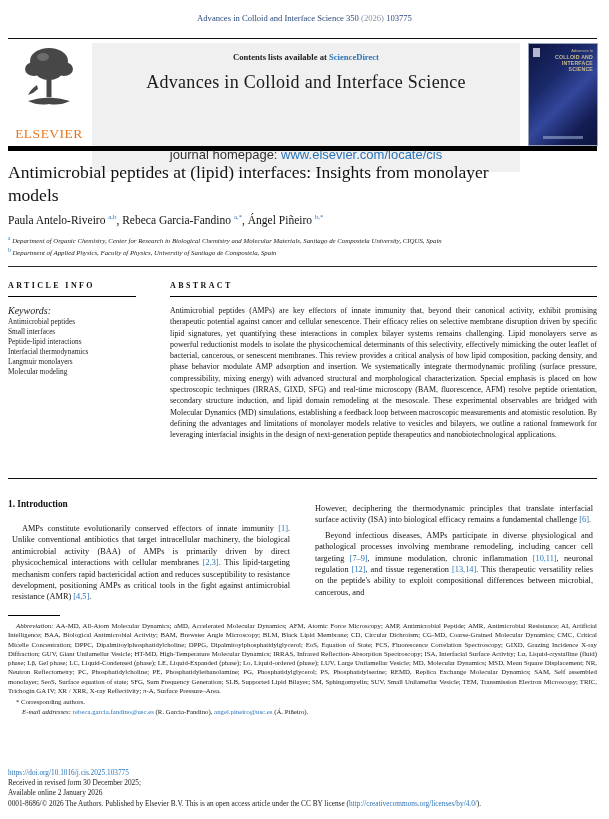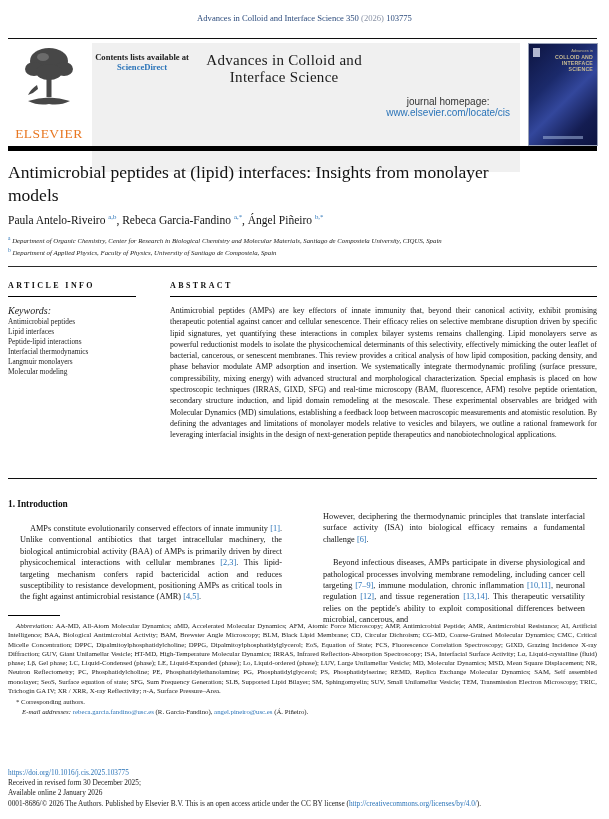--- a/index.html
+++ b/index.html
@@ -21,7 +21,7 @@
                  color:#e87722;margin-top:17px;}
 
   .banner-box{position:absolute;top:43px;left:92px;width:428px;height:129px;background:#f0f0f0;
-              display:flex;flex-direction:row;justify-content:space-between;
+              display:flex;flex-direction:column;justify-content:space-between;
               text-align:center;padding:9px 0 10px 0;box-sizing:border-box;}
   .contents-line{font-size:8.6px;font-weight:bold;color:#222;}
   .journal-title{font-size:15px;color:#1a1a1a;letter-spacing:.3px;}

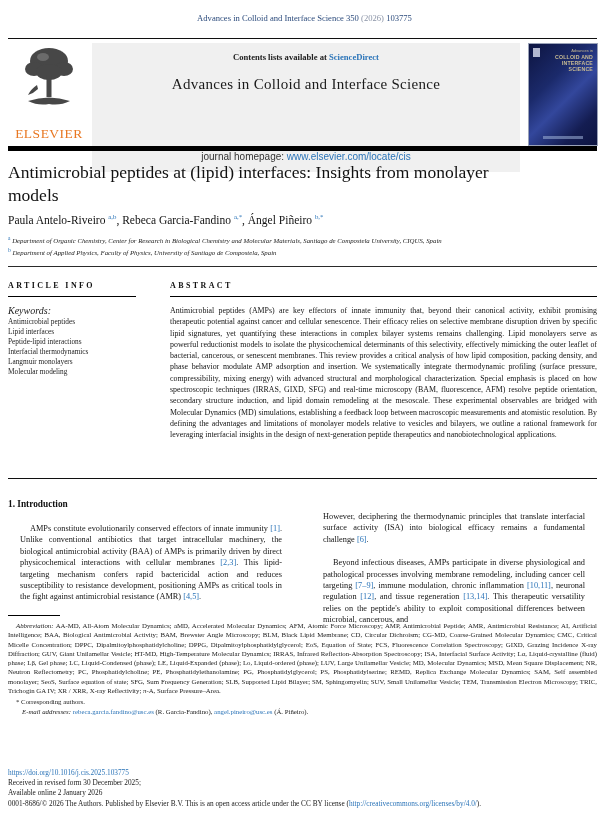--- a/index.html
+++ b/index.html
@@ -24,7 +24,7 @@
               display:flex;flex-direction:column;justify-content:space-between;
               text-align:center;padding:9px 0 10px 0;box-sizing:border-box;}
   .contents-line{font-size:8.6px;font-weight:bold;color:#222;}
-  .journal-title{font-size:15px;color:#1a1a1a;letter-spacing:.3px;}
+  .journal-title{font-size:18px;color:#1a1a1a;letter-spacing:.3px;}
   .homepage-line{font-family:"Liberation Sans",sans-serif;font-size:10px;color:#333;margin-top:44px;}
 
   .cover{position:absolute;top:43px;left:528px;width:70px;height:103px;border:1px solid #9aa2b8;

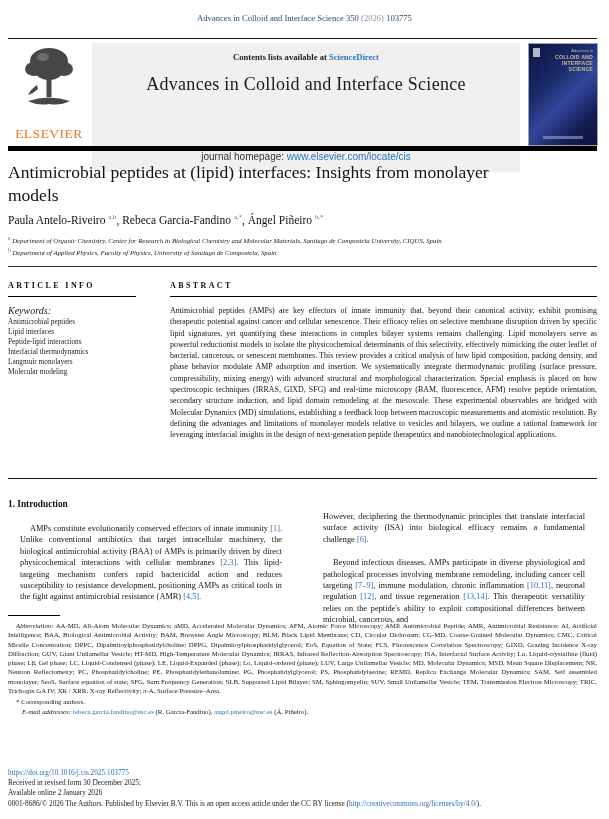--- a/index.html
+++ b/index.html
@@ -25,7 +25,7 @@
               text-align:center;padding:9px 0 10px 0;box-sizing:border-box;}
   .contents-line{font-size:8.6px;font-weight:bold;color:#222;}
   .journal-title{font-size:18px;color:#1a1a1a;letter-spacing:.3px;}
-  .homepage-line{font-family:"Liberation Sans",sans-serif;font-size:10px;color:#333;margin-top:44px;}
+  .homepage-line{font-family:"Liberation Sans",sans-serif;font-size:13px;color:#333;margin-top:44px;}
 
   .cover{position:absolute;top:43px;left:528px;width:70px;height:103px;border:1px solid #9aa2b8;
          background:linear-gradient(135deg,#0d1440 0%,#1b2a6b 35%,#33479c 55%,#141d52 80%,#0d1440 100%);

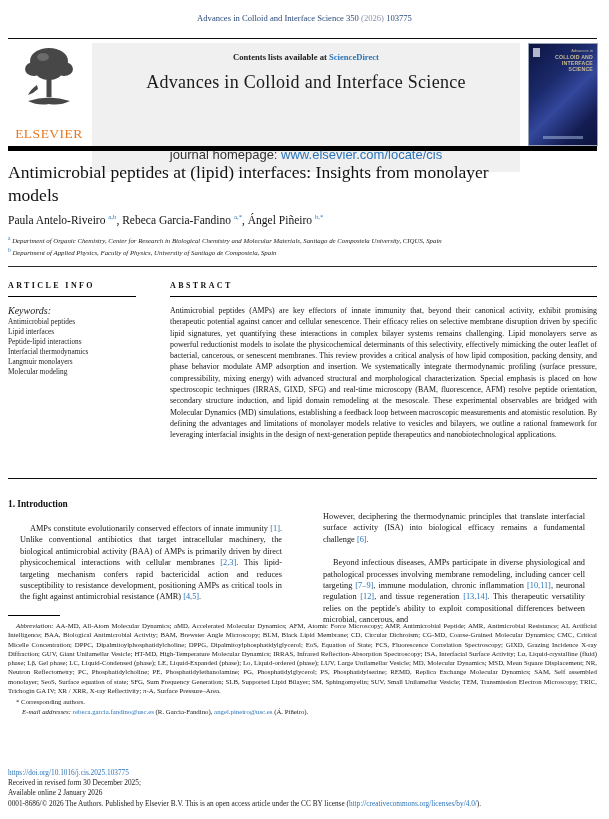--- a/index.html
+++ b/index.html
@@ -148,7 +148,7 @@
       <hr class="head-rule">
       <div class="kw-label">Keywords:</div>
       <div class="kw">Antimicrobial peptides</div>
-      <div class="kw">Lipid interfaces</div>
+      <div class="kw">Small interfaces</div>
       <div class="kw">Peptide-lipid interactions</div>
       <div class="kw">Interfacial thermodynamics</div>
       <div class="kw">Langmuir monolayers</div>

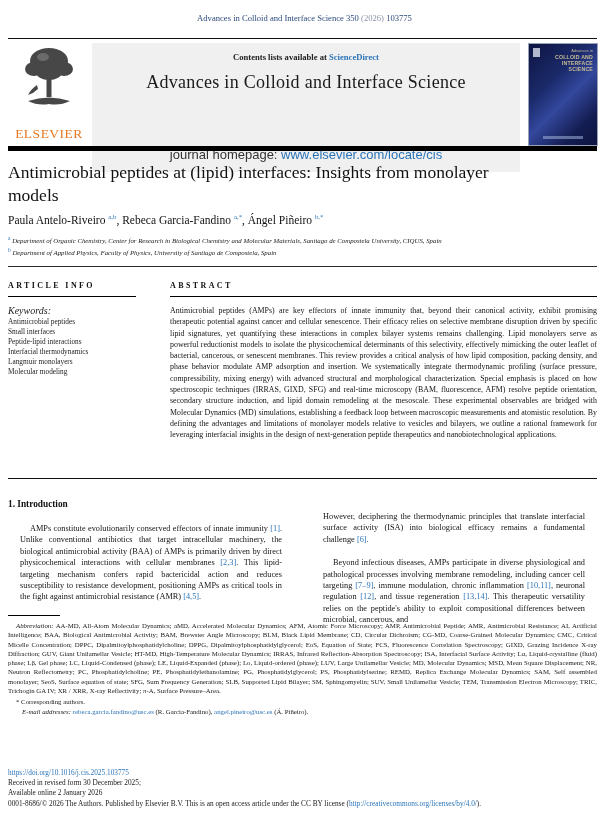--- a/index.html
+++ b/index.html
@@ -63,7 +63,7 @@
   .icol{width:286px;flex:0 0 286px;}
   .icol2{margin-left:17px;}
   .intro h2{font-size:9.3px;margin:0 0 14px 0;color:#111;}
-  .ipar{font-size:8.3px;line-height:11.4px;text-align:justify;margin:12px;color:#141414;}
+  .ipar{font-size:8.3px;line-height:11.4px;text-align:justify;margin:4px;color:#141414;}
   .indent{text-indent:10px;}
 
   

